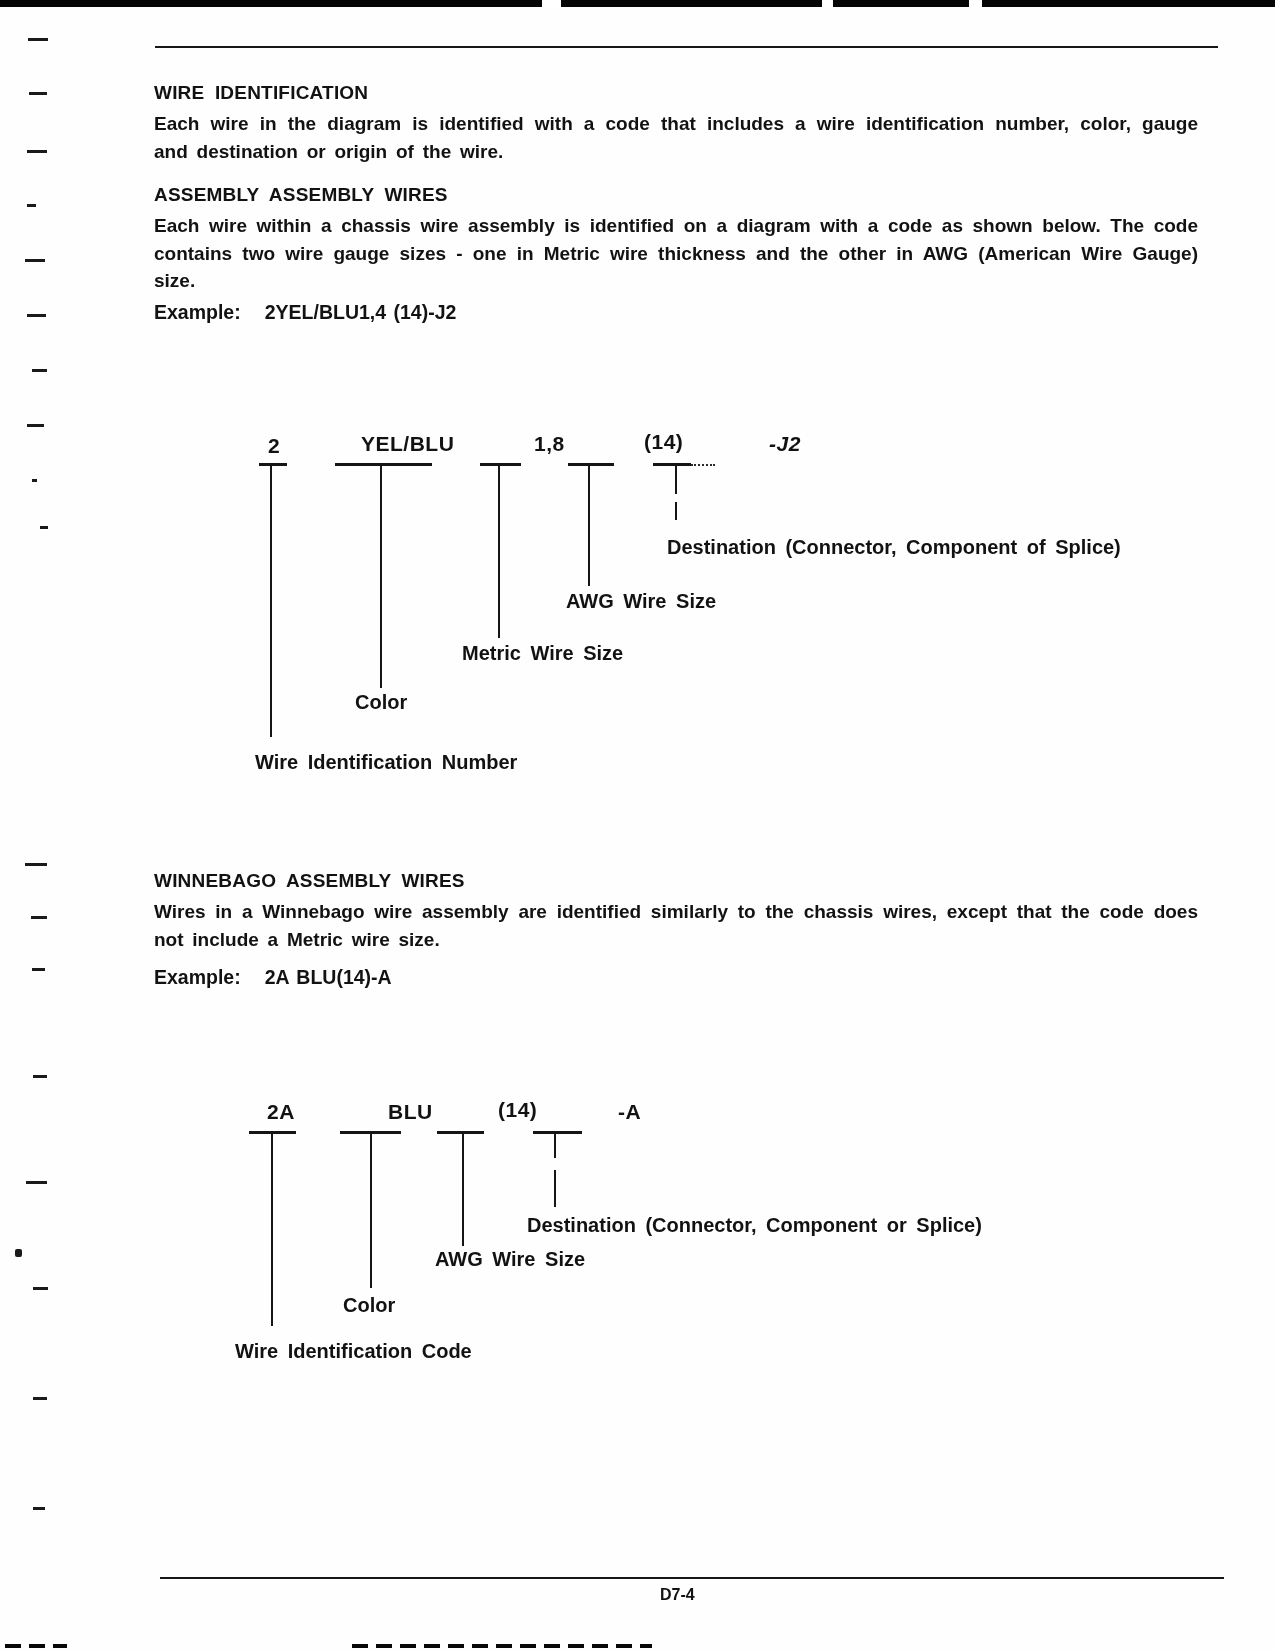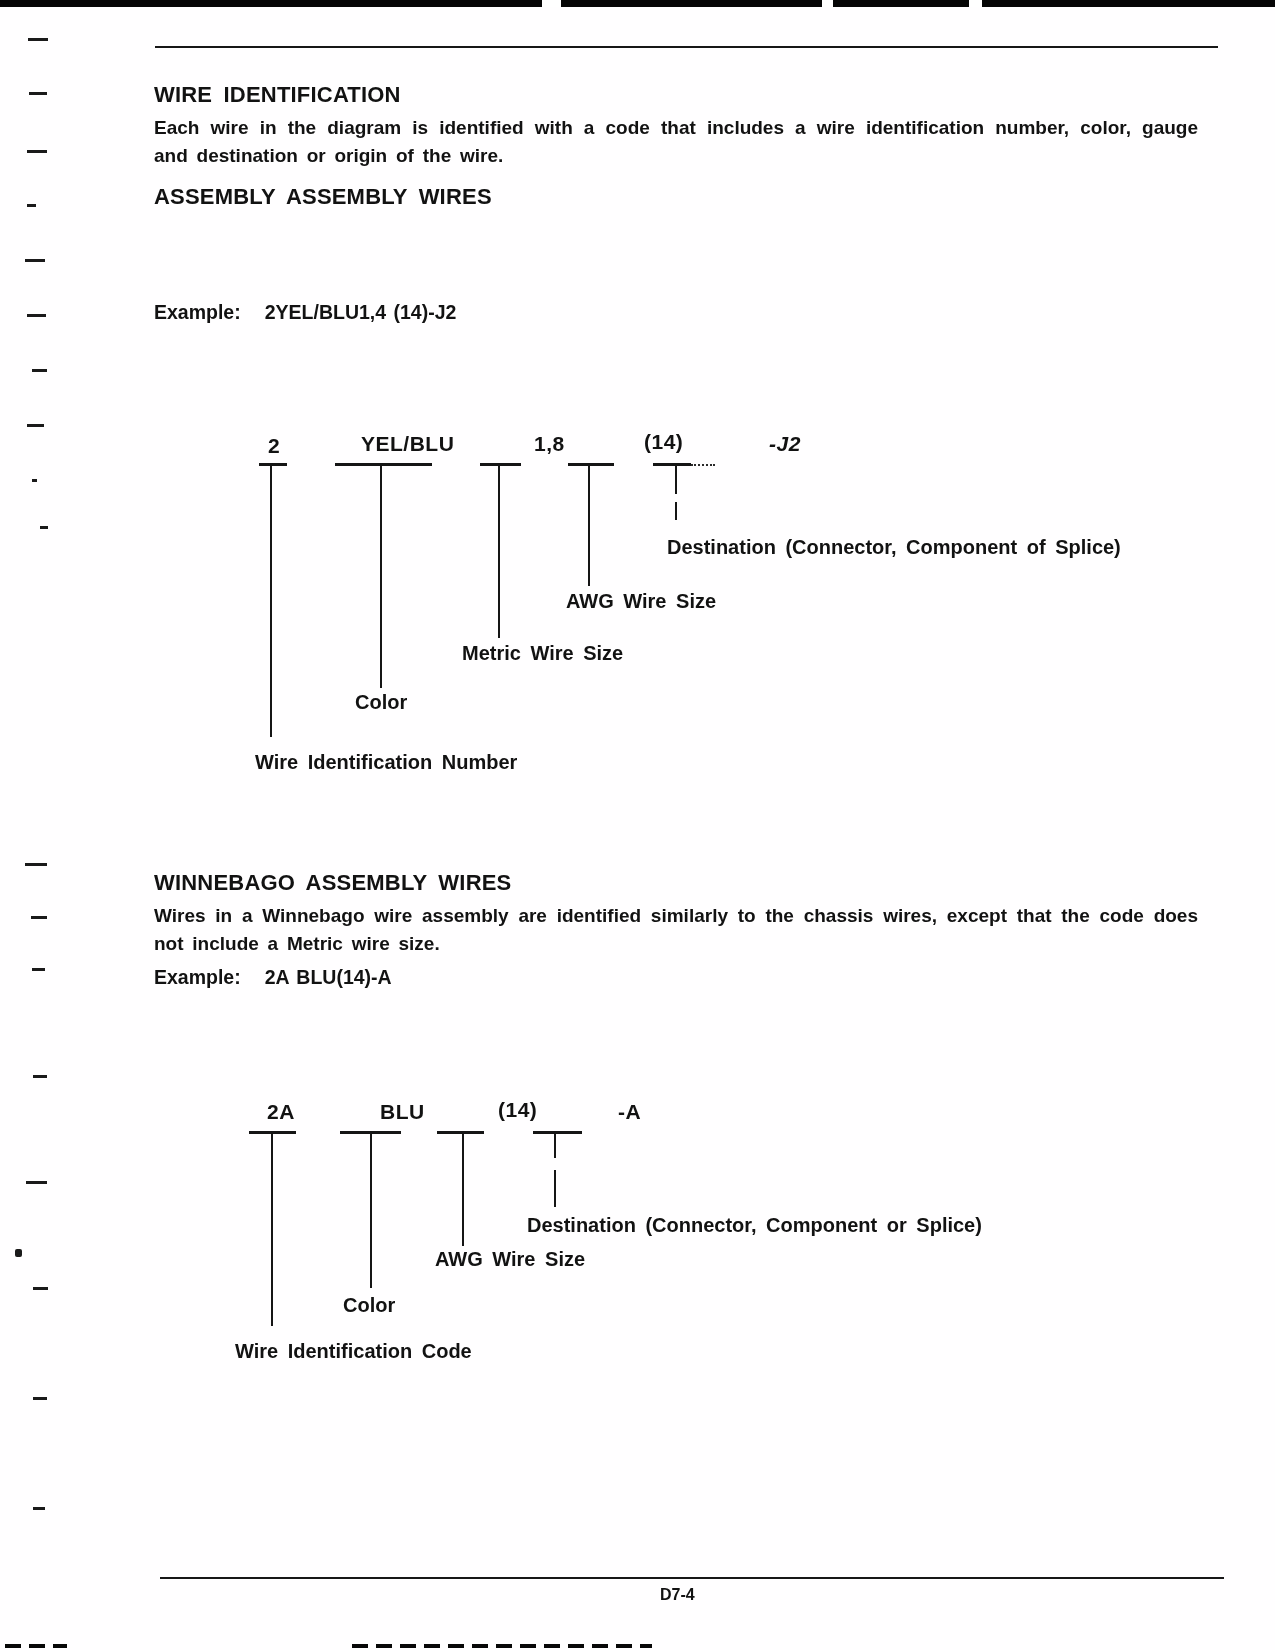--- a/index.html
+++ b/index.html
@@ -59,7 +59,7 @@
   }
   .text-section h2 {
     margin: 0 0 6px 0;
-    font-size: 22px;
+    font-size: 19px;
     font-weight: 700;
     word-spacing: 5px;
     letter-spacing: 0.2px;

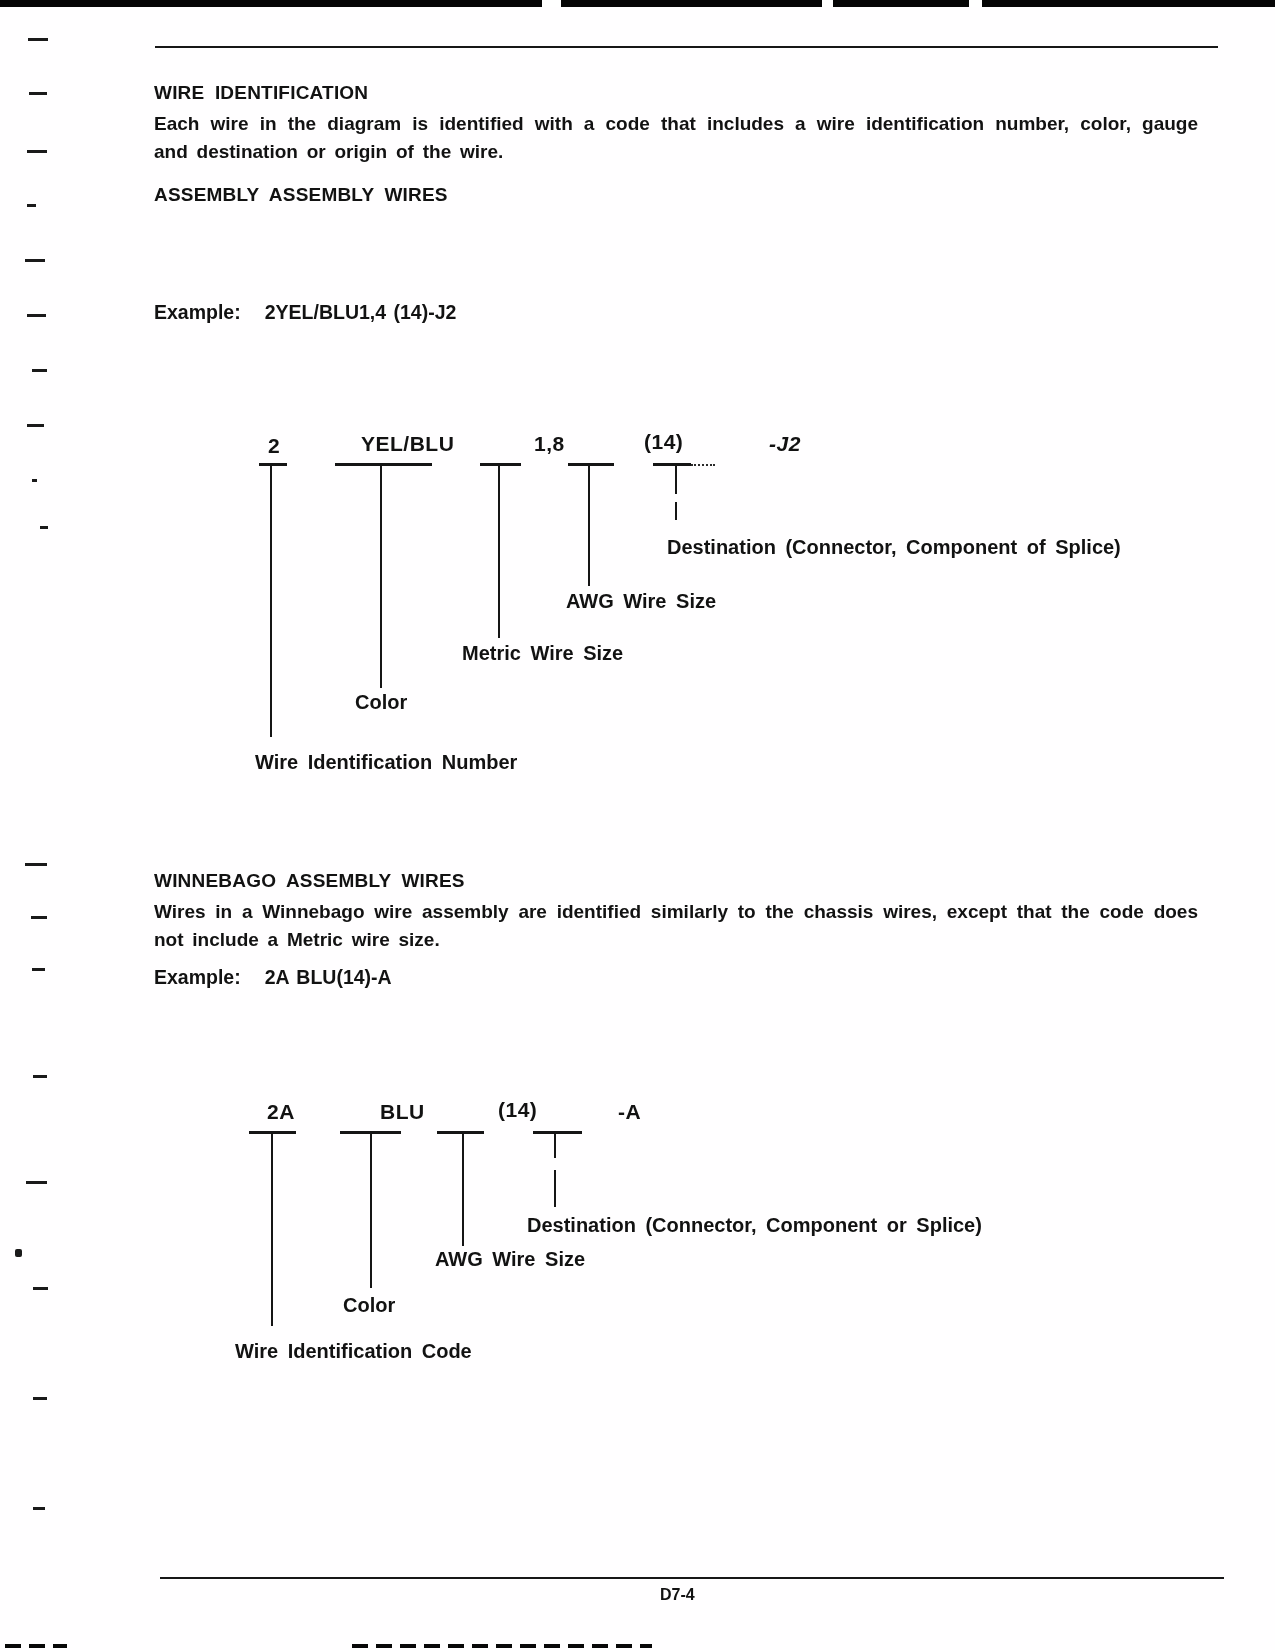--- a/index.html
+++ b/index.html
@@ -157,6 +157,7 @@
 
   <section class="text-section" style="top:184px;">
     <h2>ASSEMBLY ASSEMBLY WIRES</h2>
+    <p>Each wire within a chassis wire assembly is identified on a diagram with a code as shown below. The code contains two wire gauge sizes - one in Metric wire thickness and the other in AWG (American Wire Gauge) size.</p>
   </section>
 
   <div class="example-line" style="top:301px;">

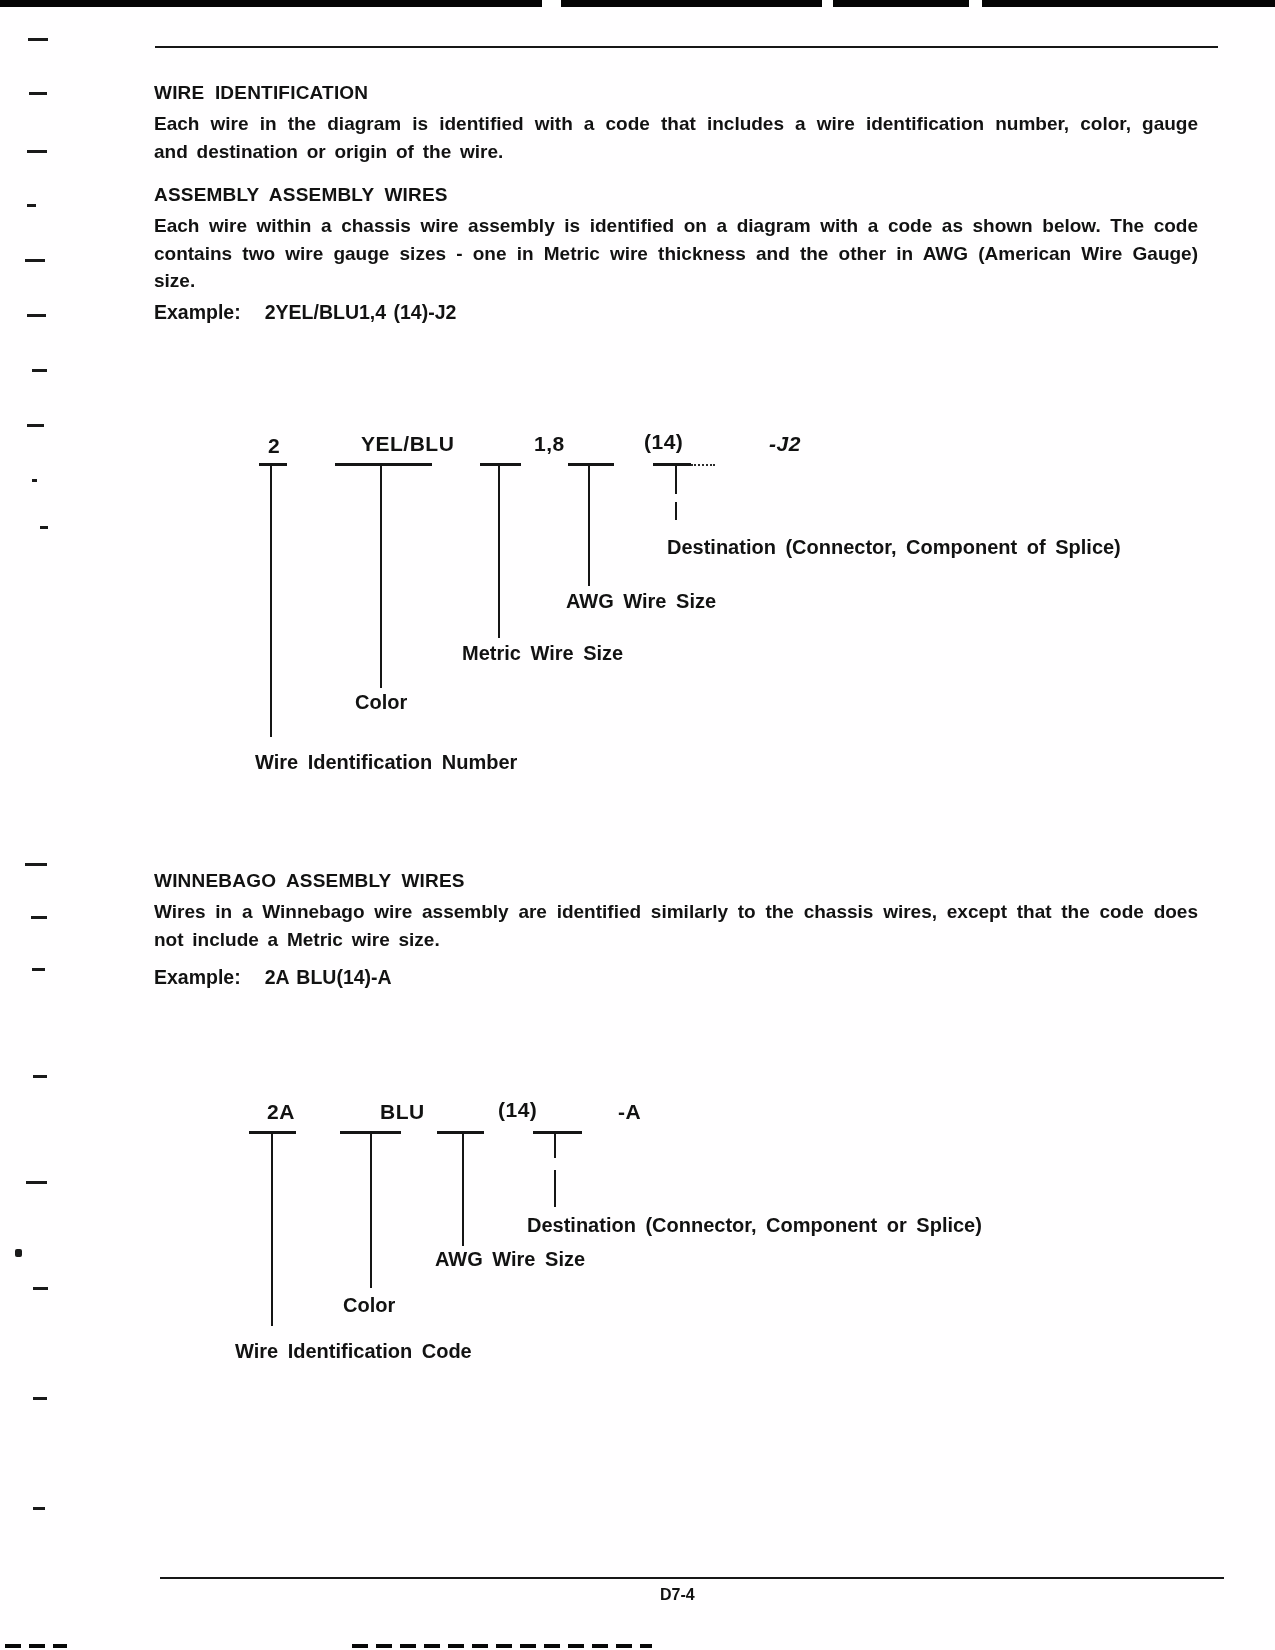--- a/index.html
+++ b/index.html
@@ -203,7 +203,7 @@
 
   <div>
     <span class="tok" style="left:260px; top:1100px;margin-left:7px;">2A</span>
-    <span class="tok" style="left:380px; top:1100px;text-align:center;">BLU</span>
+    <span class="tok" style="left:388px; top:1100px;text-align:center;">BLU</span>
     <span class="tok" style="left:498px; top:1098px;">(14)</span>
     <span class="tok" style="left:618px; top:1100px;">-A</span>
 

